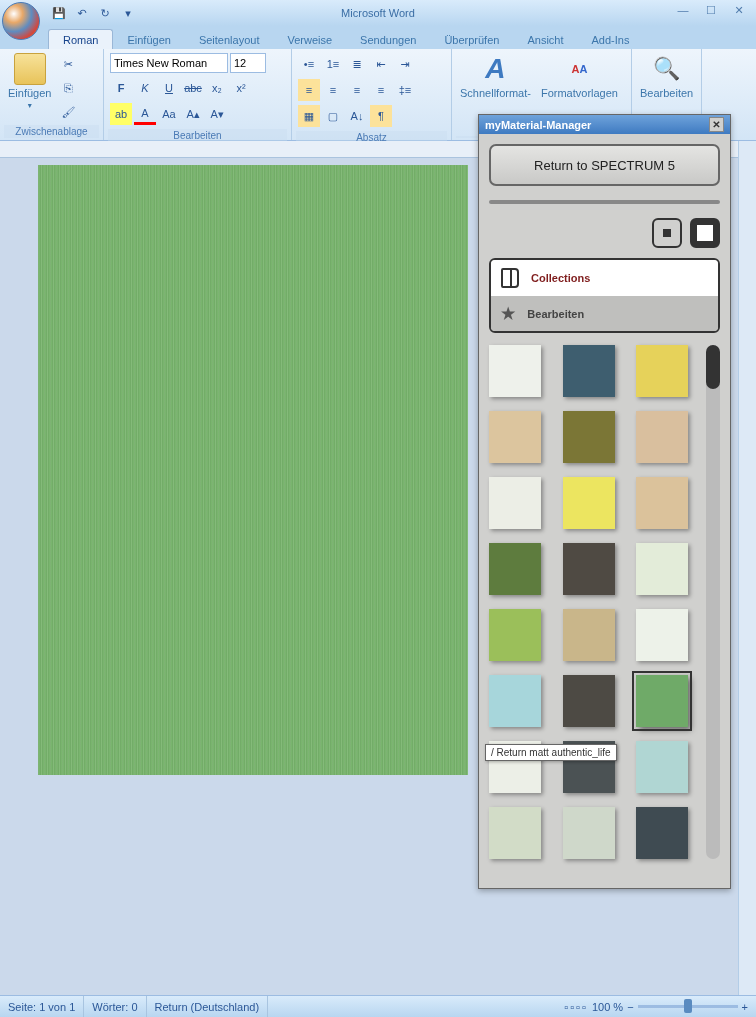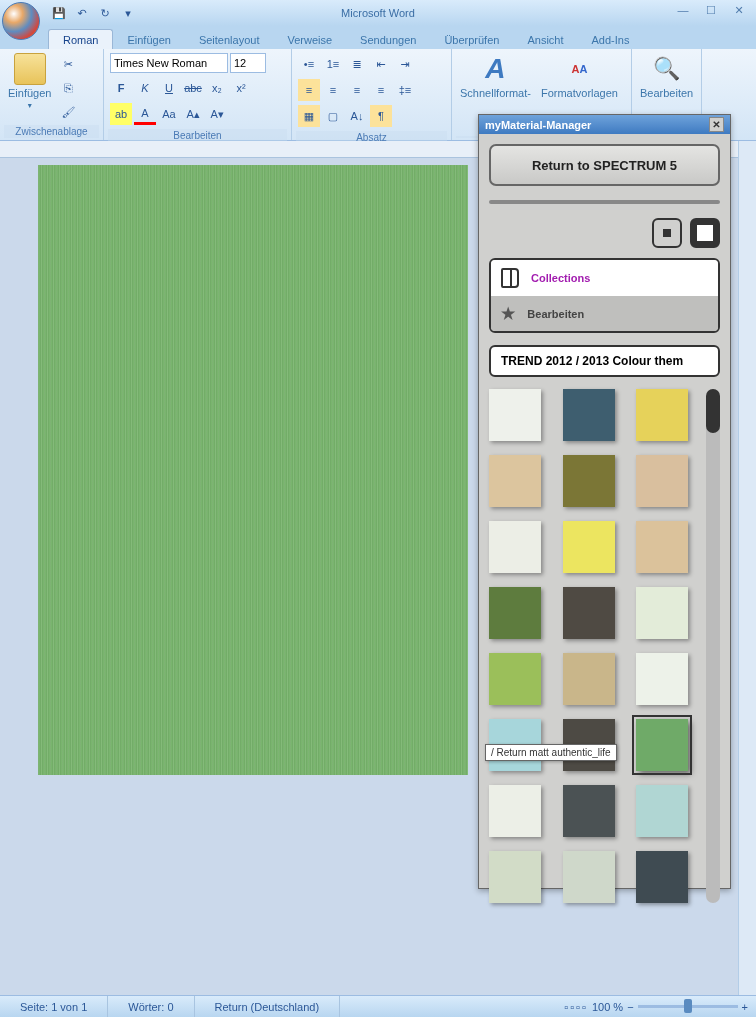--- a/index.html
+++ b/index.html
@@ -38,7 +38,7 @@
 .panel-title{height:19px;background:linear-gradient(#6fa3db,#3e7ac1);color:#fff;font-weight:700;padding:1px 6px;display:flex;align-items:center;justify-content:space-between}
 .panel-close{width:15px;height:15px;background:#d0d0ce;color:#333;display:flex;align-items:center;justify-content:center;font-size:10px;border:1px solid #888}
 .panel-body{padding:10px 10px}
-.return-btn{width:100%;height:42px;background:linear-gradient(#e4e4e2,#c9c9c7);border:2px solid #666;border-radius:7px;font-weight:700;font-size:13px;color:#222}
+.return-btn{width:100%;height:42px;background:linear-gradient(#e4e4e2,#c9c9c7);border:2px solid #666;border-radius:7px;font-weight:400;font-size:13px;color:#222}
 .divider{height:4px;background:#888;border-radius:2px;margin:14px 0}
 .view-btns{display:flex;justify-content:flex-end;gap:8px;margin-bottom:10px}
 .vbtn{width:30px;height:30px;border:2px solid #333;border-radius:6px;background:#d0d0ce;display:flex;align-items:center;justify-content:center}

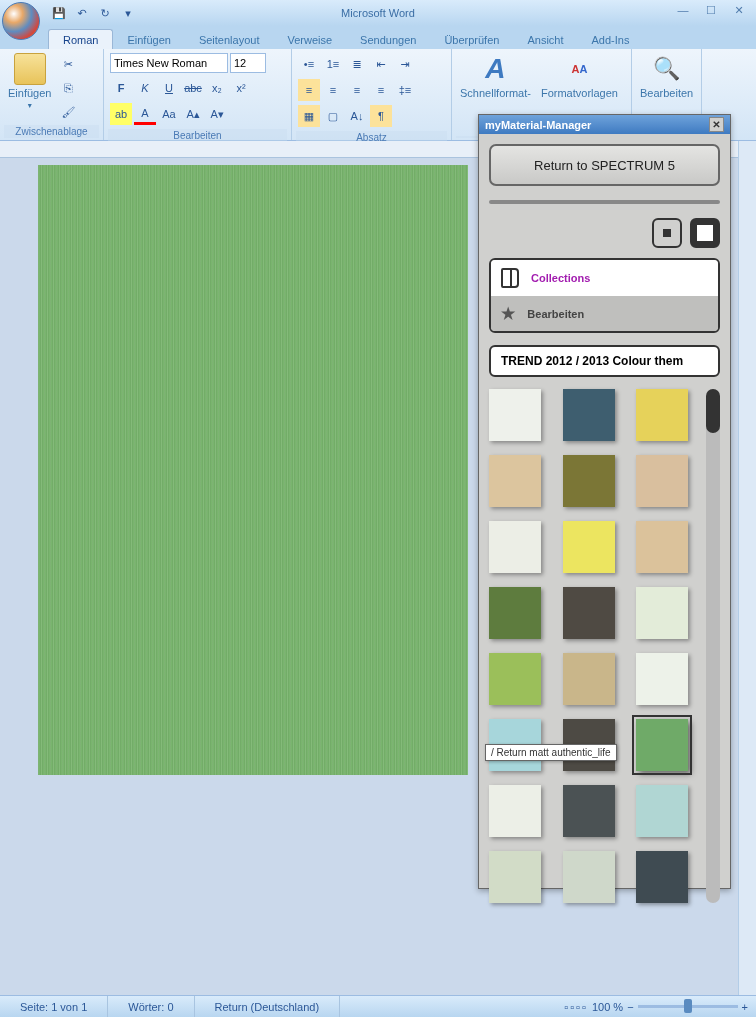--- a/index.html
+++ b/index.html
@@ -47,7 +47,7 @@
 .vbtn.active .sq{width:16px;height:16px;background:#fff}
 .cat-box{border:2px solid #333;border-radius:6px;overflow:hidden}
 .cat-row{display:flex;align-items:center;gap:12px;padding:8px 10px;font-weight:700;font-size:13px}
-.cat-row.active{background:#fff;color:#a21caf}
+.cat-row.active{background:#fff;color:#7f1d1d}
 .cat-row.inactive{background:#bfbfbd;color:#444}
 .book-icn{width:18px;height:20px;border:2px solid #333;border-radius:2px 4px 4px 2px;background:#fff;position:relative}
 .book-icn::after{content:"";position:absolute;left:7px;top:0;bottom:0;width:2px;background:#333}

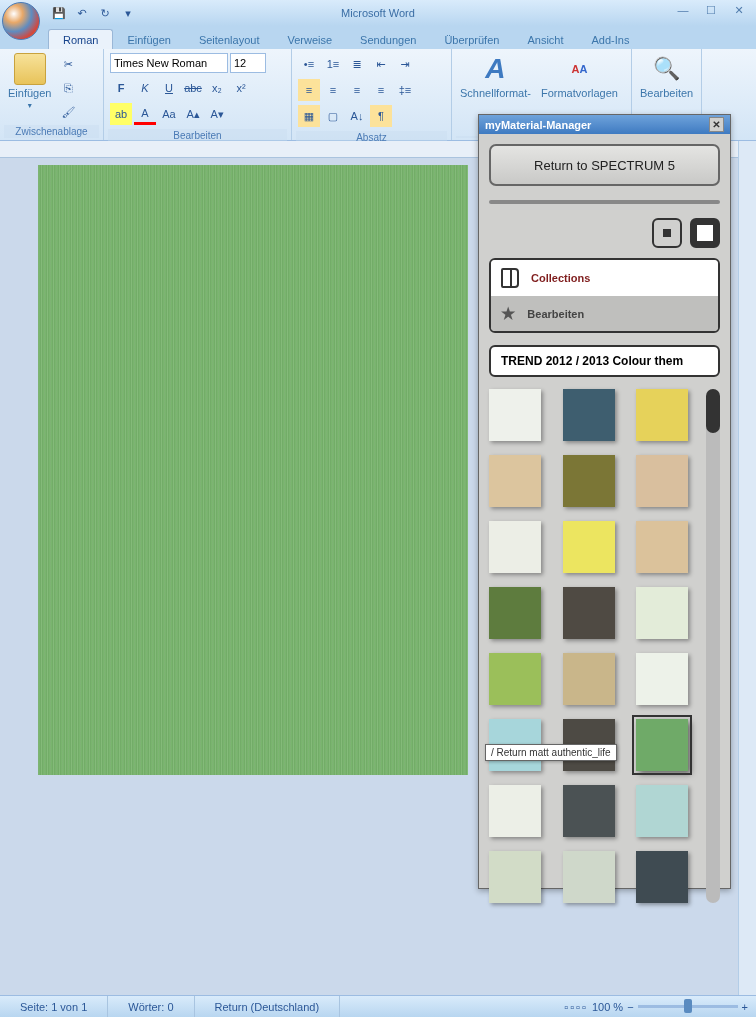--- a/index.html
+++ b/index.html
@@ -228,7 +228,6 @@
         <span>Bearbeiten</span>
       </div>
     </div>
-    <div class="filter-box">TREND 2012 / 2013 Colour them</div>
     <div class="swatch-area">
       <div class="swatch-grid" id="swatch-grid">
           <div class="swatch" style="background: rgb(238, 241, 235);"></div>

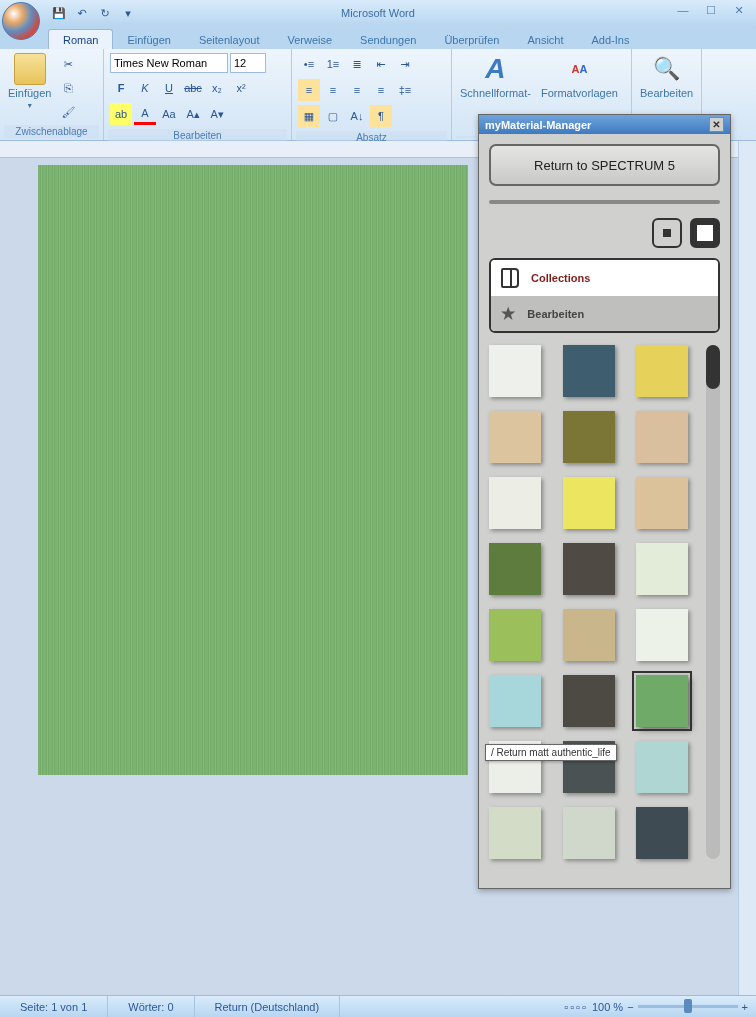--- a/index.html
+++ b/index.html
@@ -29,7 +29,7 @@
 .page{position:absolute;left:38px;top:24px;width:430px;height:610px;background:#79b56e;background-image:repeating-linear-gradient(90deg,rgba(255,255,255,.08) 0 1px,transparent 1px 3px),repeating-linear-gradient(90deg,rgba(0,0,0,.05) 0 1px,transparent 1px 2px)}
 .scroll-v{position:absolute;right:0;top:0;width:18px;bottom:0;background:#dde9f6;border-left:1px solid #b3cde7}
 .statusbar{position:absolute;bottom:0;left:0;right:0;height:22px;background:linear-gradient(#d9ebfb,#b8d6f0);display:flex;align-items:center;border-top:1px solid #9cbce2}
-.status-cell{padding:0 20px;border-right:1px solid #a8c4e0;color:#2b5797;height:100%;display:flex;align-items:center}
+.status-cell{padding:0 8px;border-right:1px solid #a8c4e0;color:#2b5797;height:100%;display:flex;align-items:center}
 .zoom{position:absolute;right:8px;display:flex;align-items:center;gap:4px;color:#2b5797}
 .zoom-slider{width:100px;height:3px;background:#9cbce2;position:relative}
 .zoom-thumb{width:8px;height:14px;background:#5a8bc0;position:absolute;left:46px;top:-6px;border-radius:2px}

